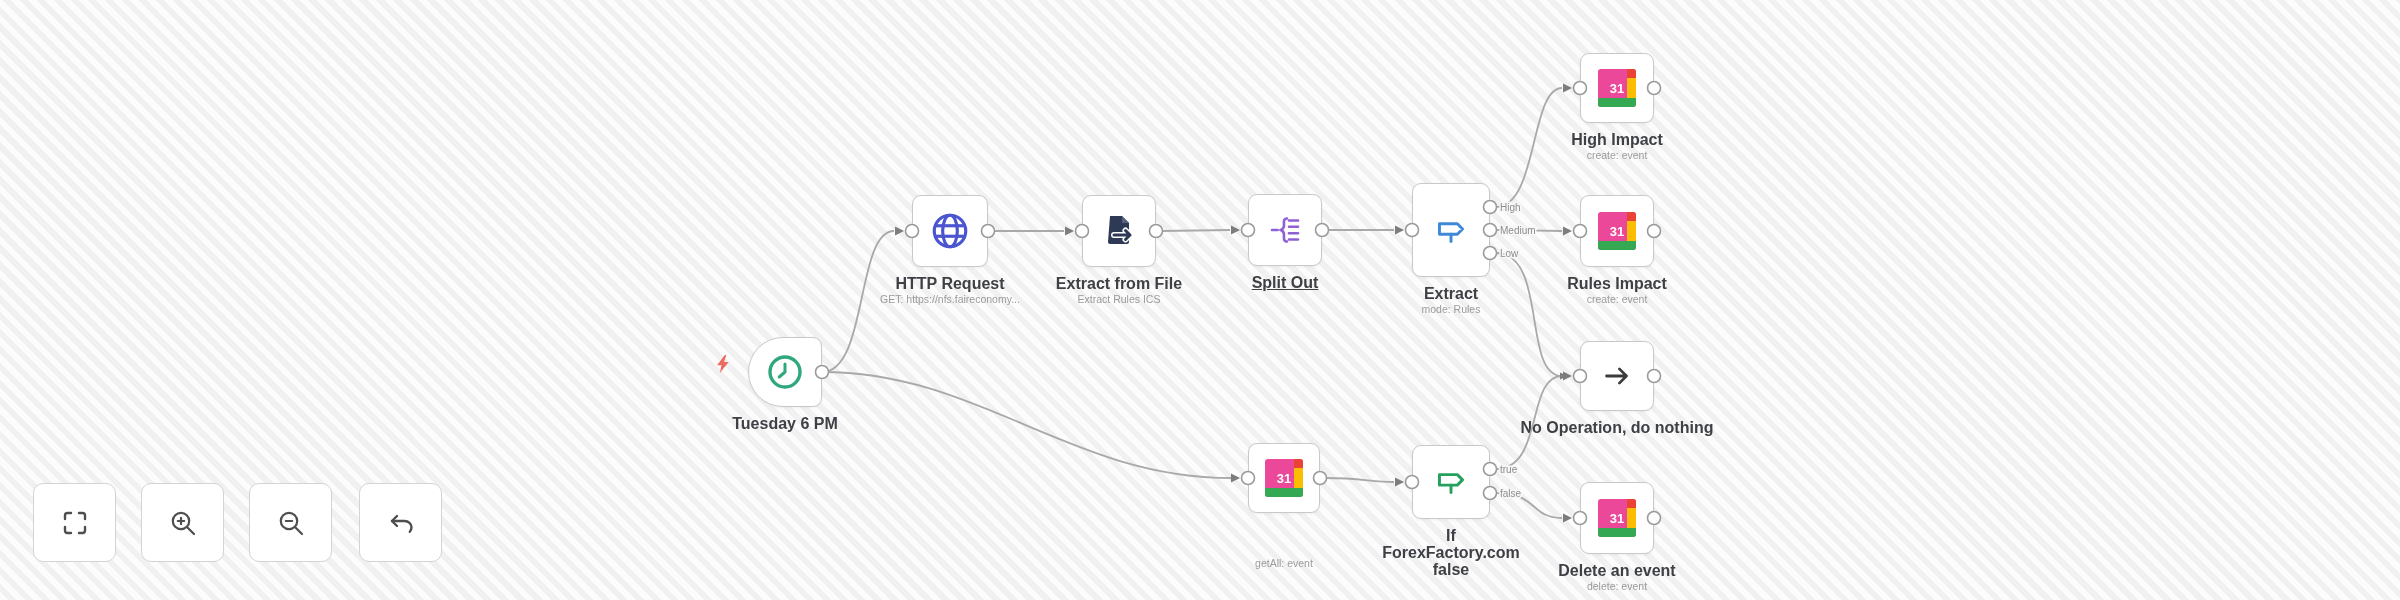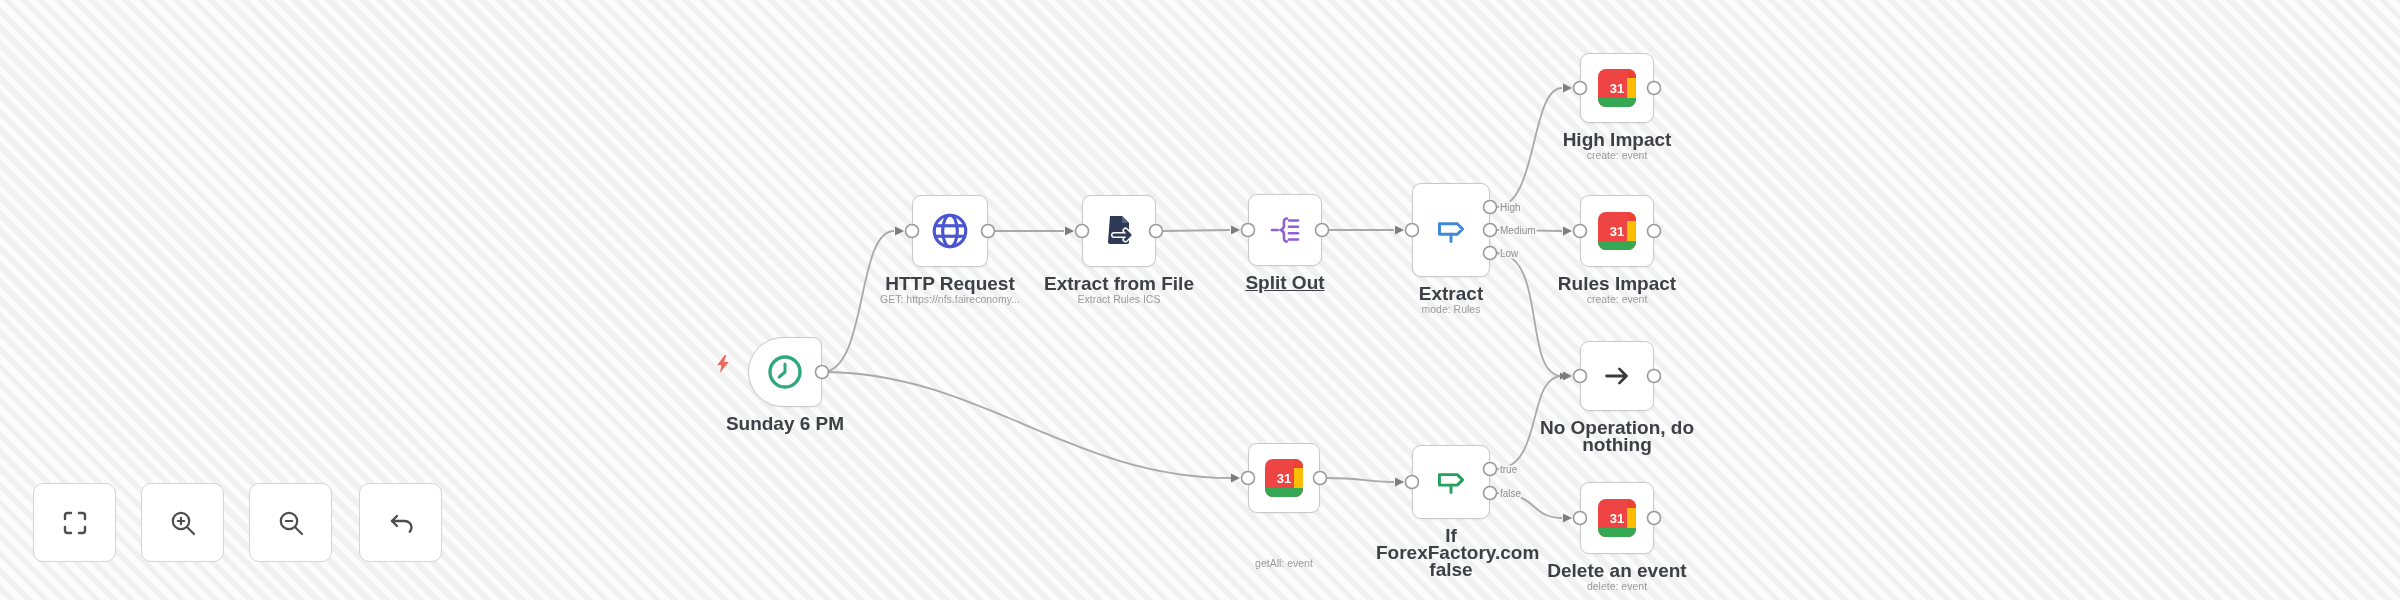--- a/index.html
+++ b/index.html
@@ -42,8 +42,8 @@
   .bolt { position:absolute; left:716px; top:355px; z-index:5; }
 
   
-  .gcal { position:relative; width:38px; height:38px; background:#ef4444;
-          border-radius:8px; overflow:hidden; }
+  .gcal { position:relative; width:38px; height:38px; background:#ec4899;
+          border-radius:3px; overflow:hidden; }
   .gcal .g-yellow { position:absolute; right:0; top:9px; width:9px; height:20px; background:#FBBC04; }
   .gcal .g-red    { position:absolute; right:0; top:0;  width:9px; height:9px;  background:#EA4335; }
   .gcal .g-green  { position:absolute; left:0; bottom:0; width:100%; height:9px; background:#34A853; }

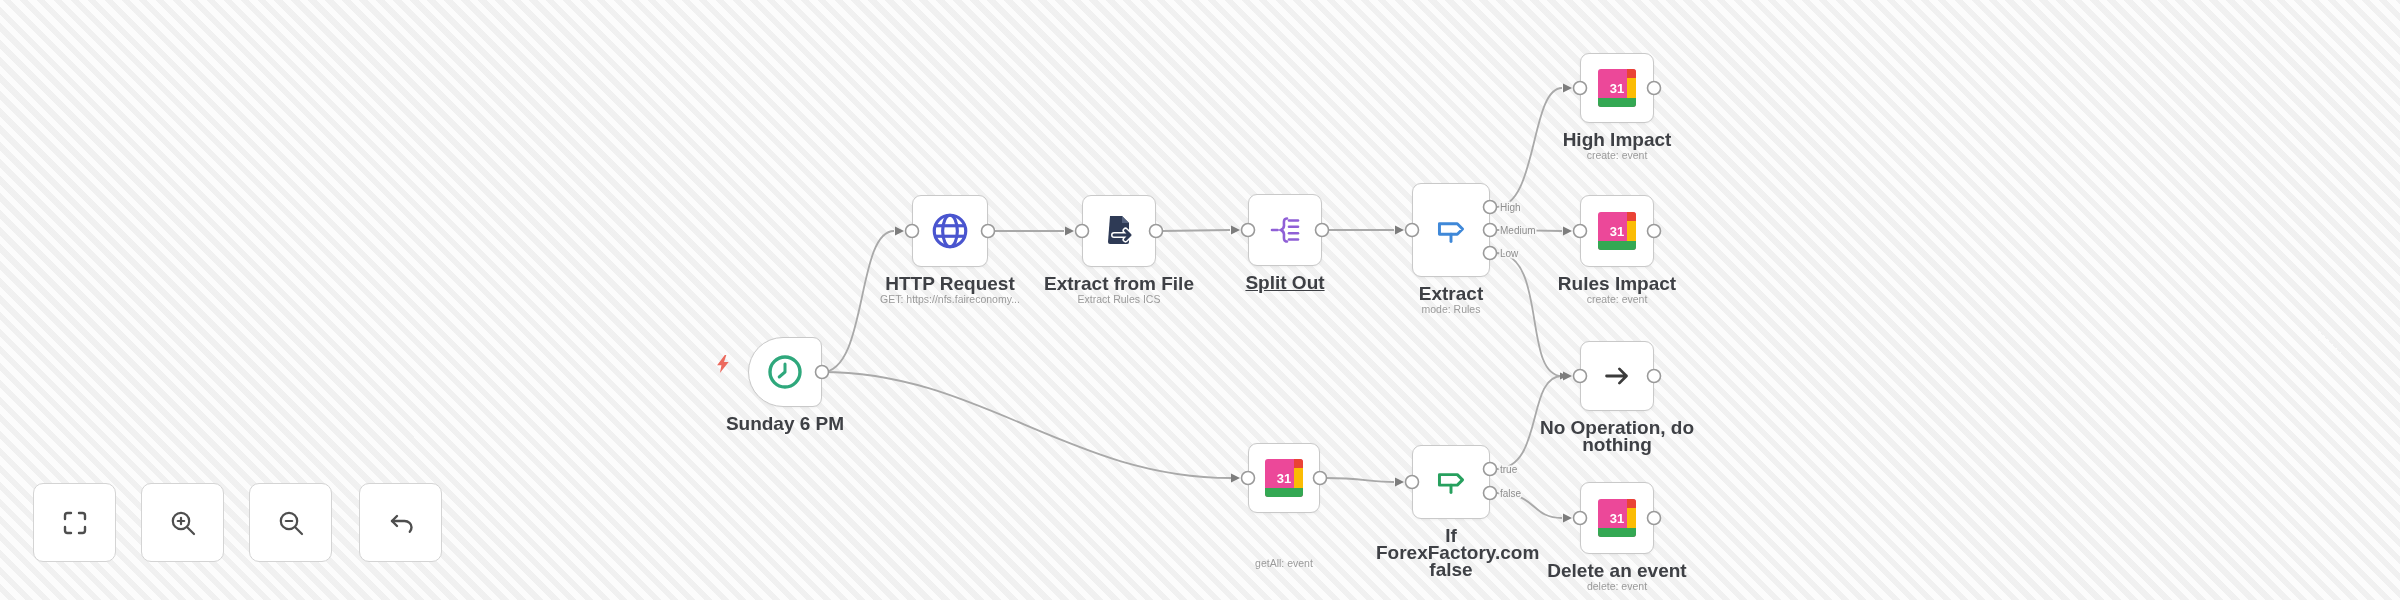--- a/index.html
+++ b/index.html
@@ -25,7 +25,7 @@
 
   .nlabel {
     position:absolute; text-align:center; z-index:3;
-    font-size:19px; font-weight:600; color:#3e4045; line-height:17px;
+    font-size:16px; font-weight:600; color:#3e4045; line-height:17px;
   }
   .nsub {
     position:absolute; text-align:center; z-index:3;

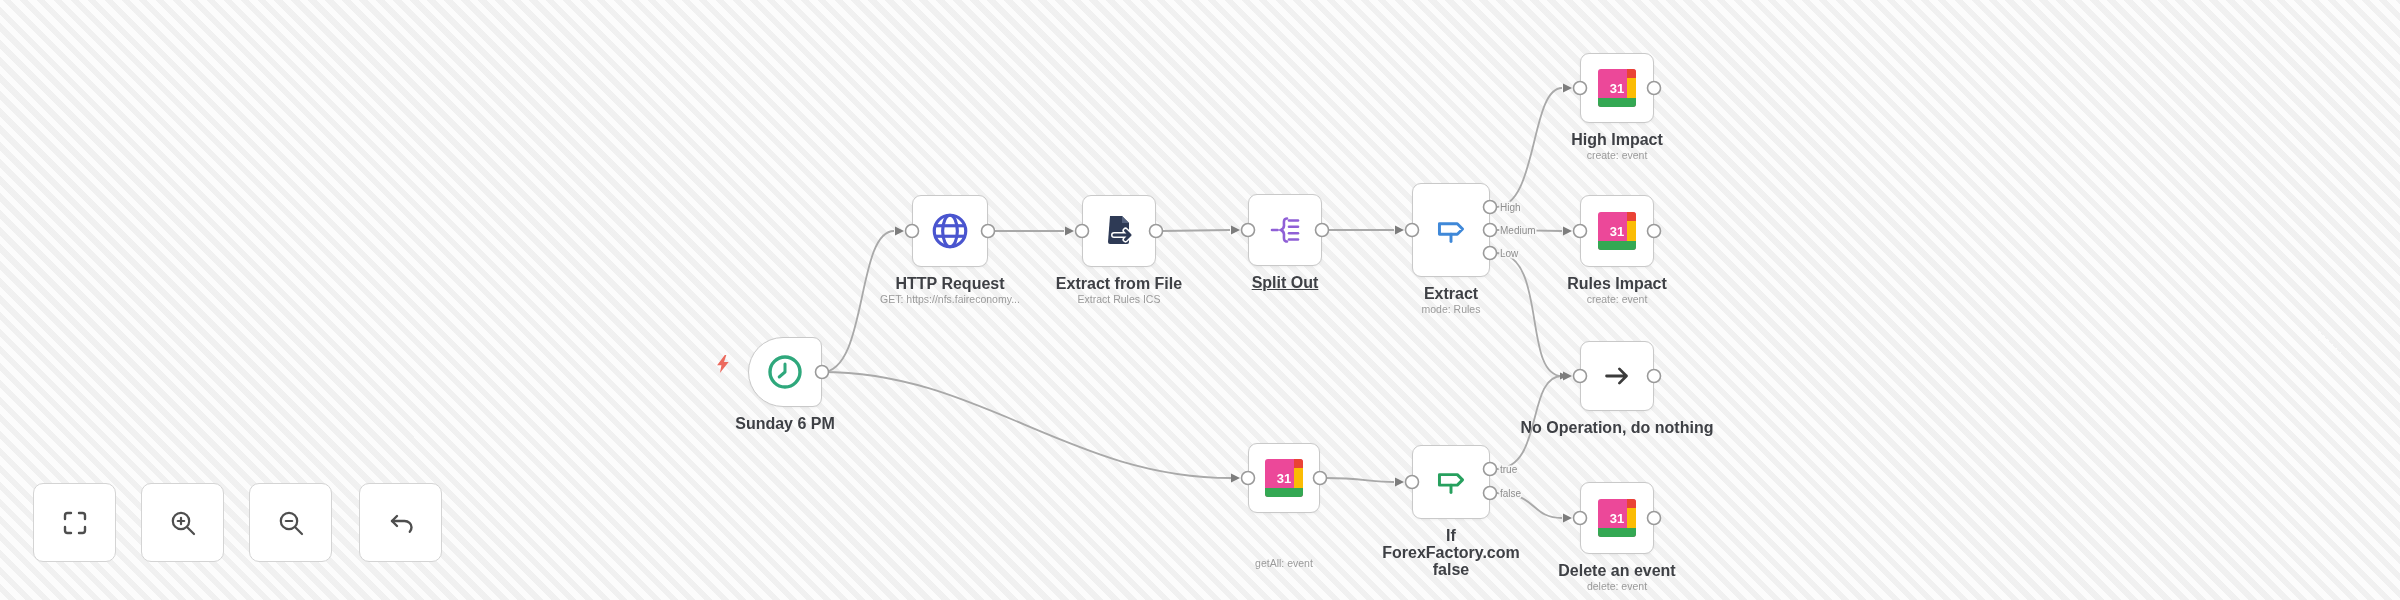--- a/index.html
+++ b/index.html
@@ -77,7 +77,7 @@
       <path d="M20 12 V20 L14.2 25" fill="none" stroke="#2fa87c" stroke-width="3" stroke-linecap="round" stroke-linejoin="round"></path>
     </svg>
   </div>
-  <div class="nlabel" style="left:675px; top:415px; width:220px;">Sunday 6 PM</div>
+  <div class="nlabel" style="left:675px; top:415px; width:220px;">Tuesday 6 PM</div>
 
   <div class="node" style="left:912px; top:195px; width:76px; height:72px;">
     <svg width="42" height="42" viewBox="0 0 40 40">

